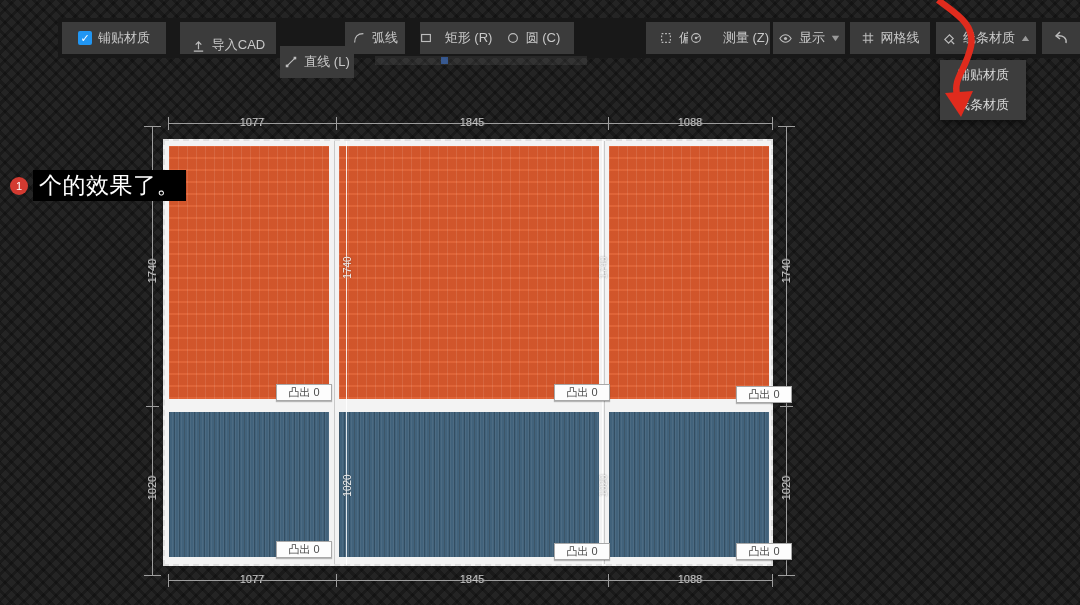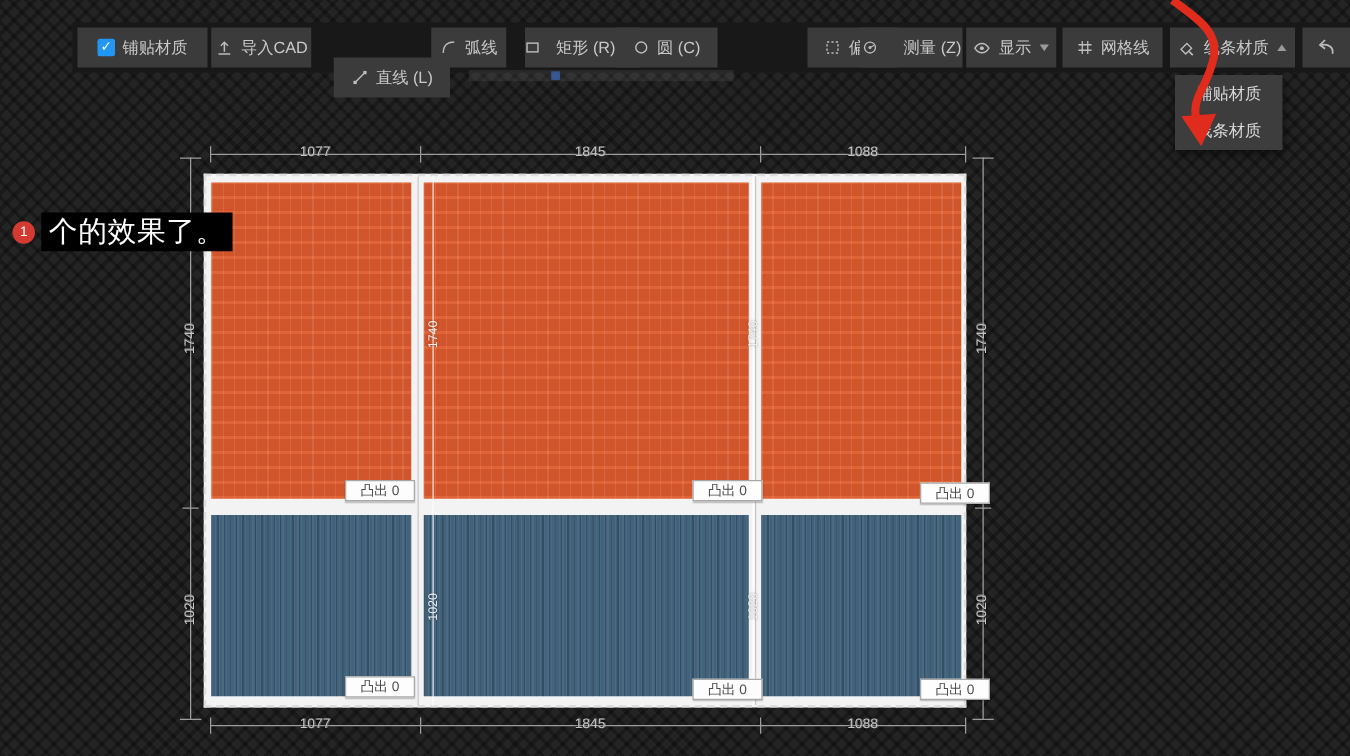--- a/index.html
+++ b/index.html
@@ -70,7 +70,7 @@
   <span>铺贴材质</span>
 </div>
 
-<div class="tbtn" style="left:169px;width:80px;">
+<div class="tbtn" style="left:180px;width:96px;align-items:flex-end;">
   <svg width="15" height="15" viewBox="0 0 16 16">
     <path d="M8 11V3M5 6l3-3 3 3M3 13h10" stroke="#bdbdbd" stroke-width="1.3" fill="none"></path>
   </svg>

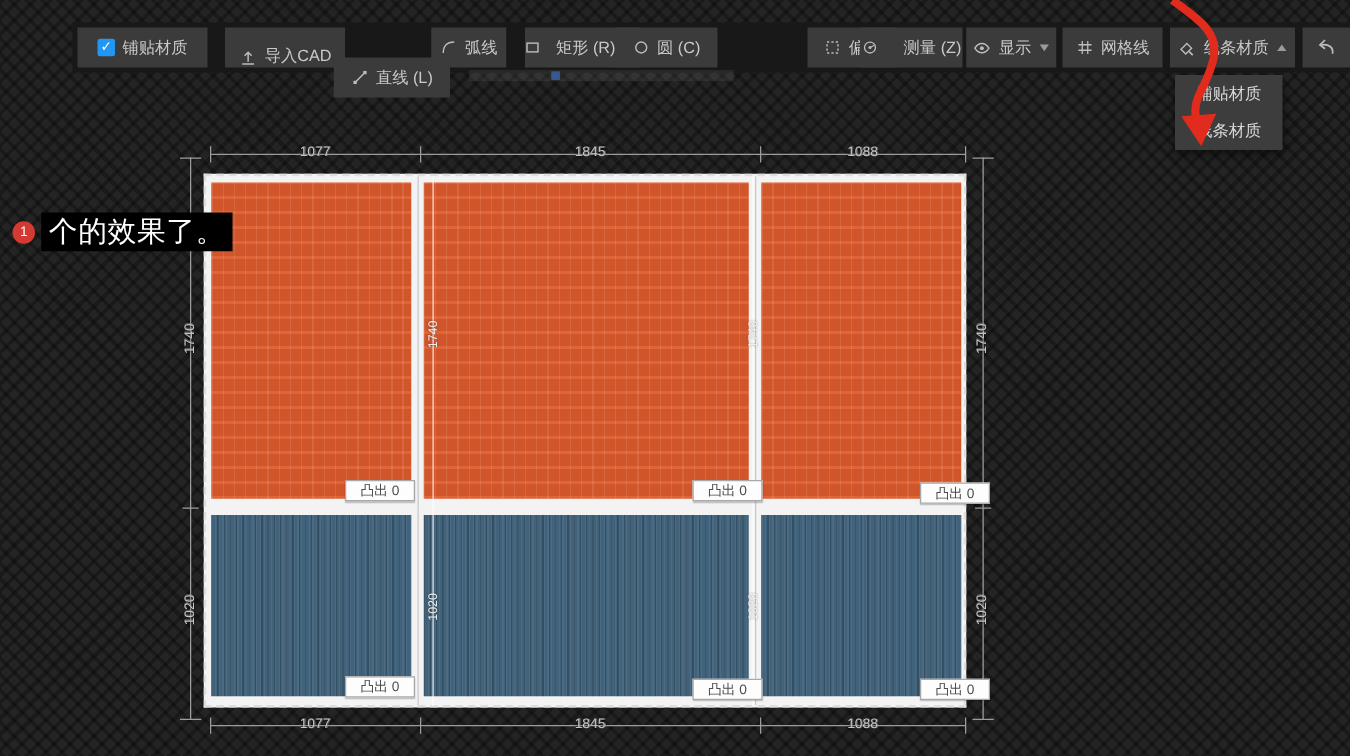--- a/index.html
+++ b/index.html
@@ -77,7 +77,7 @@
   <span>导入CAD</span>
 </div>
 
-<div class="tbtn" style="left:267px;width:93px;margin-top:24px;">
+<div class="tbtn" style="left:280px;width:74px;margin-top:24px;">
   <svg width="14" height="14" viewBox="0 0 16 16">
     <path d="M3.5 12.5L12.5 3.5" stroke="#bdbdbd" stroke-width="1.3"></path>
     <rect x="2" y="11" width="3" height="3" fill="#bdbdbd"></rect>

